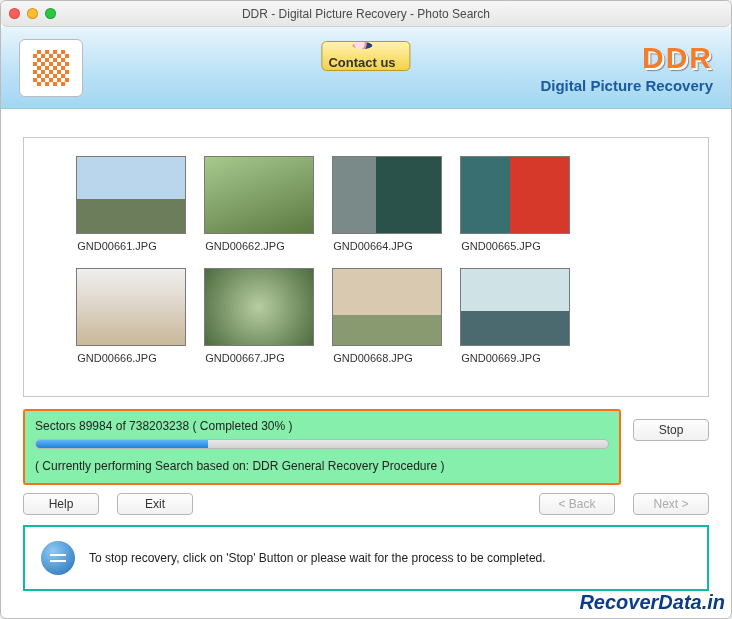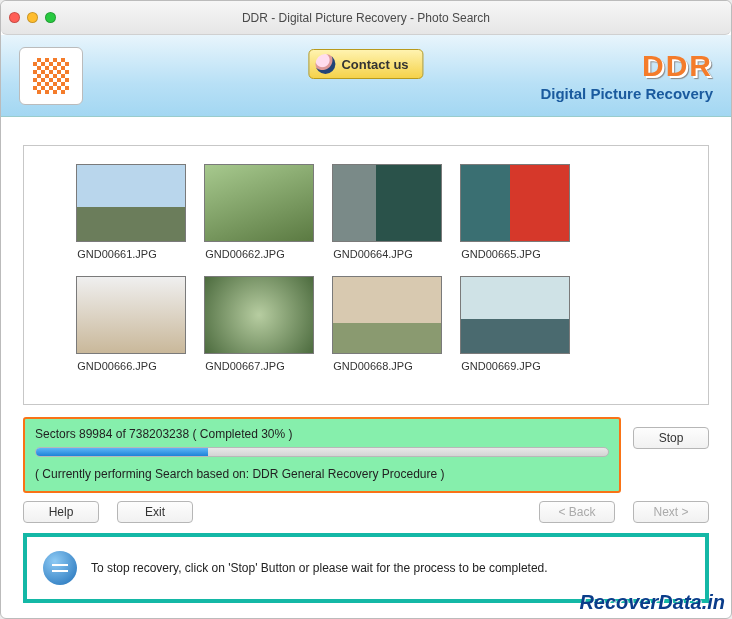--- a/index.html
+++ b/index.html
@@ -5,7 +5,7 @@
 * { box-sizing: border-box; margin: 0; padding: 0; }
 body { font-family: -apple-system, "Lucida Grande", sans-serif; font-size: 12px; background: #ececec; width: 732px; height: 619px; overflow: hidden; }
 .window { width: 732px; height: 619px; background: #fff; border: 1px solid #bbb; border-radius: 6px; overflow: hidden; position: relative; }
-.titlebar { height: 34px; background: linear-gradient(#f6f6f6, #e6e6e6); border-bottom: 1px solid #d0d0d0; display: flex; align-items: center; padding: 0 8px; position: relative; border-radius: 6px; }
+.titlebar { height: 26px; background: linear-gradient(#f6f6f6, #e6e6e6); border-bottom: 1px solid #d0d0d0; display: flex; align-items: center; padding: 0 8px; position: relative; border-radius: 6px; }
 .traffic { display: flex; gap: 7px; }
 .dot { width: 11px; height: 11px; border-radius: 50%; border: 0.5px solid rgba(0,0,0,.2); }
 .dot.red { background: #ff5f57; }

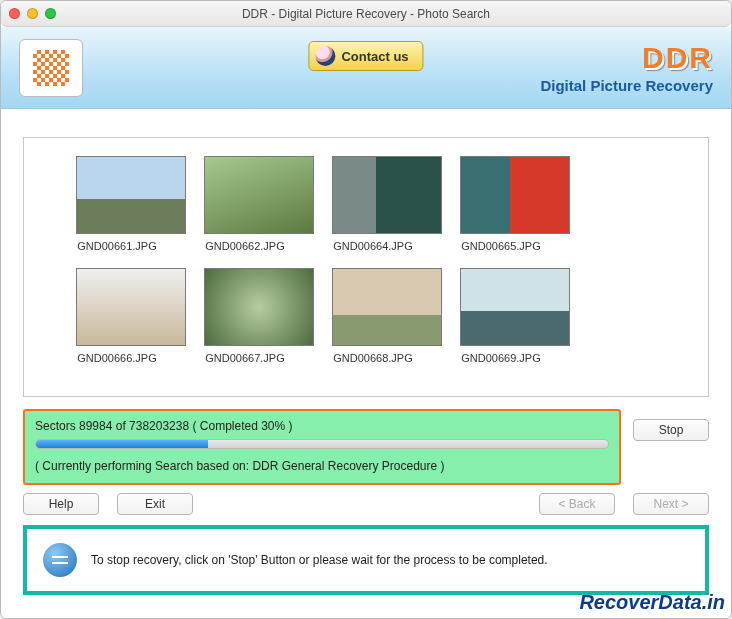--- a/index.html
+++ b/index.html
@@ -15,7 +15,7 @@
 .header { height: 82px; background: linear-gradient(#e8f5fc, #b8e0f6 60%, #a3d7f2); border-bottom: 1px solid #9cc; display: flex; align-items: center; padding: 0 18px; position: relative; }
 .logo-box { width: 64px; height: 58px; background: #fff; border: 1px solid #bbb; border-radius: 6px; display: flex; align-items: center; justify-content: center; }
 .logo-chk { width: 36px; height: 36px; background: repeating-conic-gradient(#f47c2b 0 25%, #fff 0 50%) 0 0/8px 8px; border-radius: 4px; }
-.contact-btn { position: absolute; left: 50%; transform: translateX(-50%); top: 14px; height: 30px; padding: 0 14px 0 6px; background: linear-gradient(#fff3b0, #f5d24a); border: 1px solid #b89a1d; border-radius: 5px; display: flex; align-items: center; gap: 6px; font-size: 13px; font-weight: 600; color: #333; cursor: pointer; }
+.contact-btn { position: absolute; left: 50%; transform: translateX(-50%); top: 14px; height: 30px; padding: 0 14px 0 6px; background: linear-gradient(#fff3b0, #f5d24a); border: 1px solid #b89a1d; border-radius: 5px; display: flex; align-items: center; gap: 6px; font-size: 13px; font-weight: 600; color: #333; cursor: pointer; flex-direction: column; }
 .contact-icon { width: 20px; height: 20px; border-radius: 50%; background: radial-gradient(circle at 35% 30%, #fde 0 35%, #d99 40% 50%, #247 55%); }
 .brand { margin-left: auto; text-align: right; }
 .brand-ddr { font-size: 30px; font-weight: 800; color: #f47c2b; font-family: Arial, sans-serif; letter-spacing: 2px; text-shadow: 2px 2px 0 #fff, 3px 3px 1px #888; }

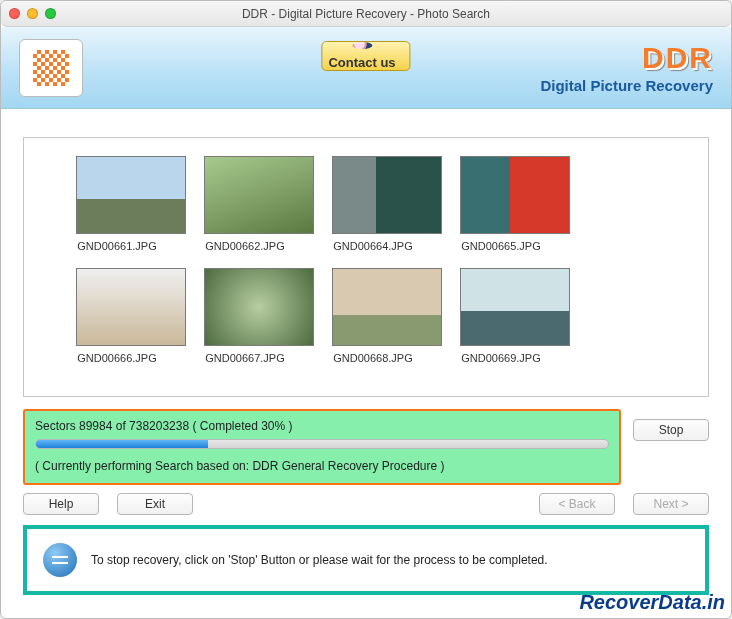--- a/index.html
+++ b/index.html
@@ -45,7 +45,7 @@
 .btn.disabled { color: #aaa; cursor: default; }
 .nav-row { display: flex; gap: 18px; margin-top: 8px; }
 .nav-row .spacer { flex: 1; }
-.tip-panel { margin-top: 10px; border: 4px solid #14b8a6; padding: 14px 16px; display: flex; align-items: center; gap: 14px; }
+.tip-panel { margin-top: 10px; border: 2px solid #14b8a6; padding: 14px 16px; display: flex; align-items: center; gap: 14px; }
 .tip-icon { width: 34px; height: 34px; border-radius: 50%; background: radial-gradient(circle at 35% 30%, #8ecaf4, #1e6fb8); position: relative; }
 .tip-icon::before, .tip-icon::after { content: ""; position: absolute; left: 9px; right: 9px; height: 2px; background: #fff; }
 .tip-icon::before { top: 13px; }

